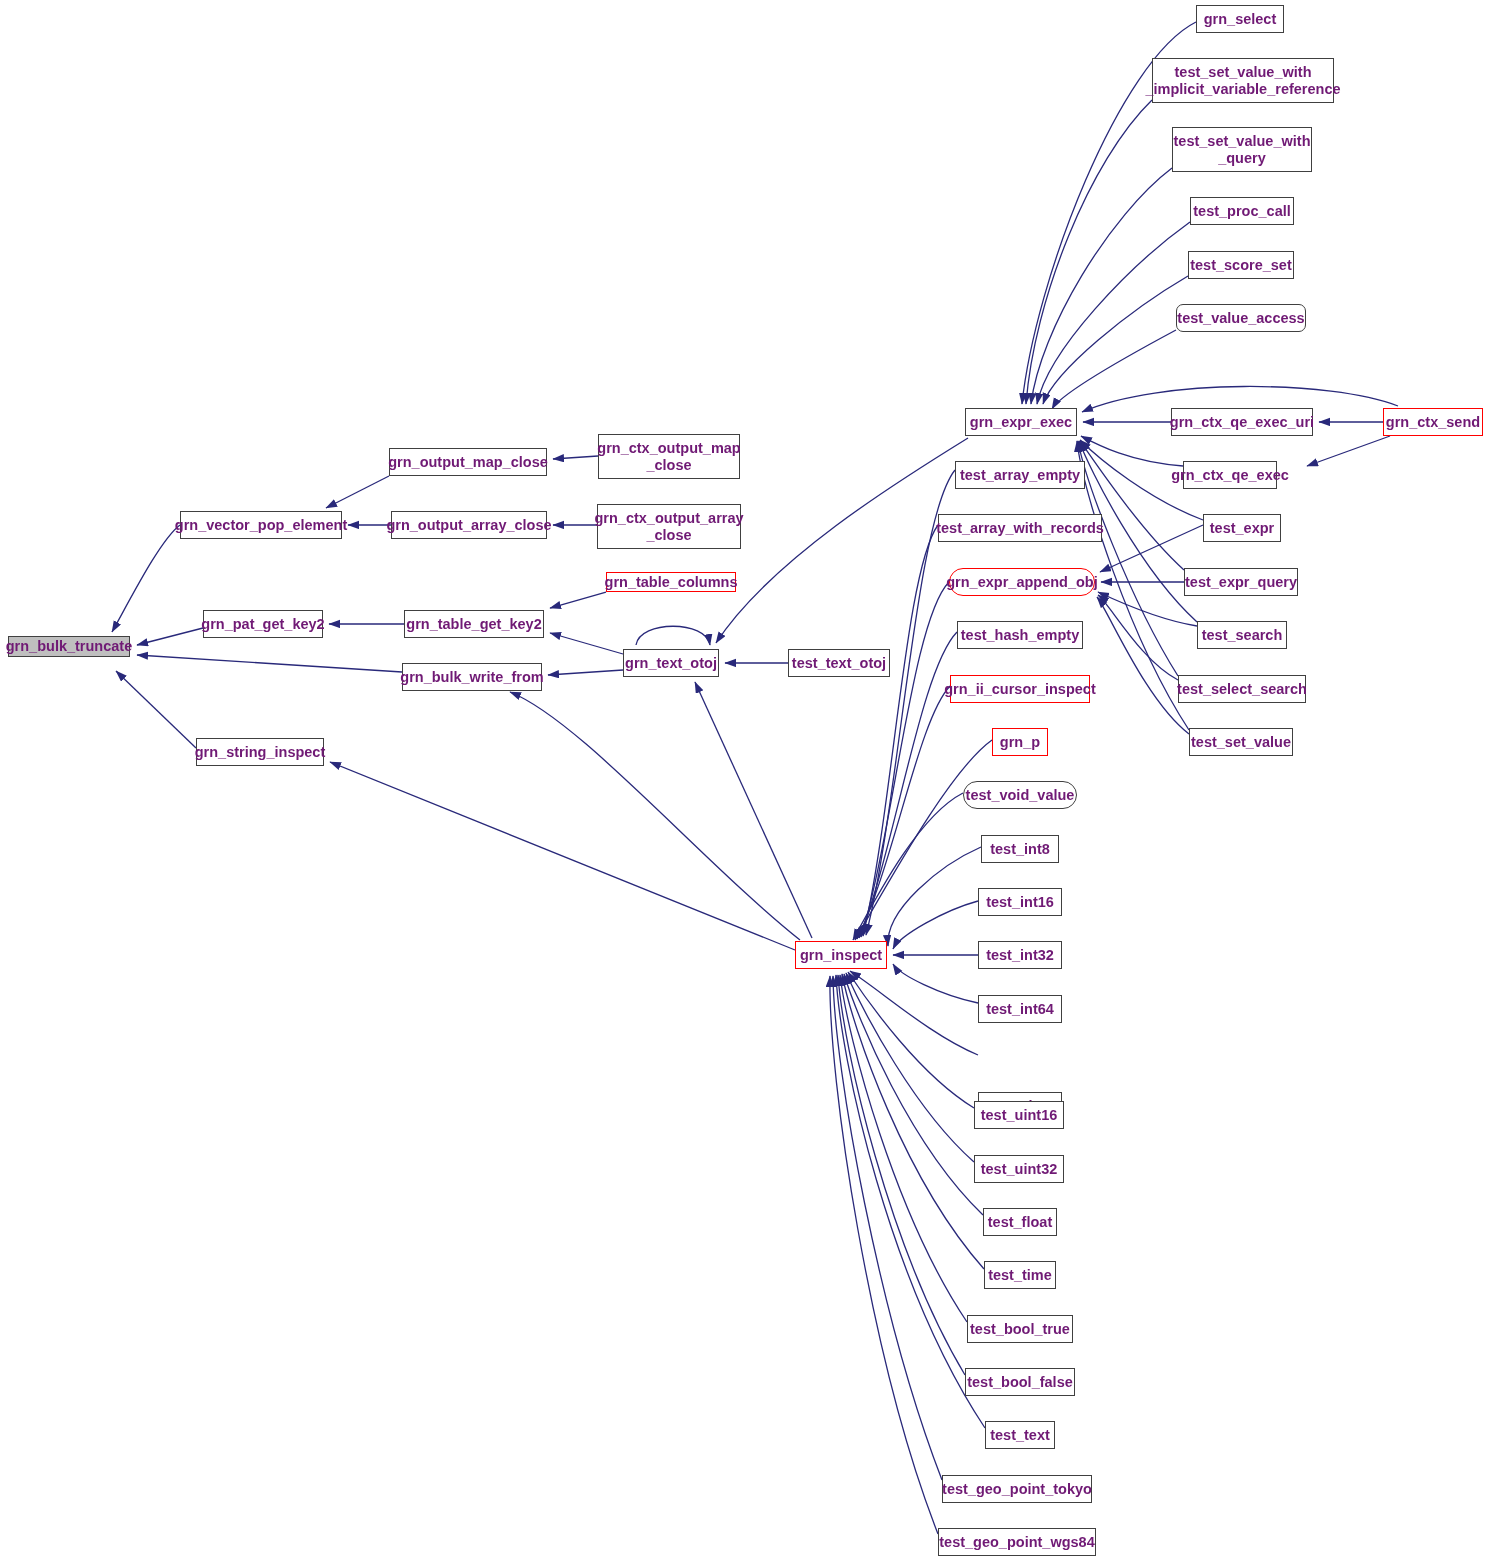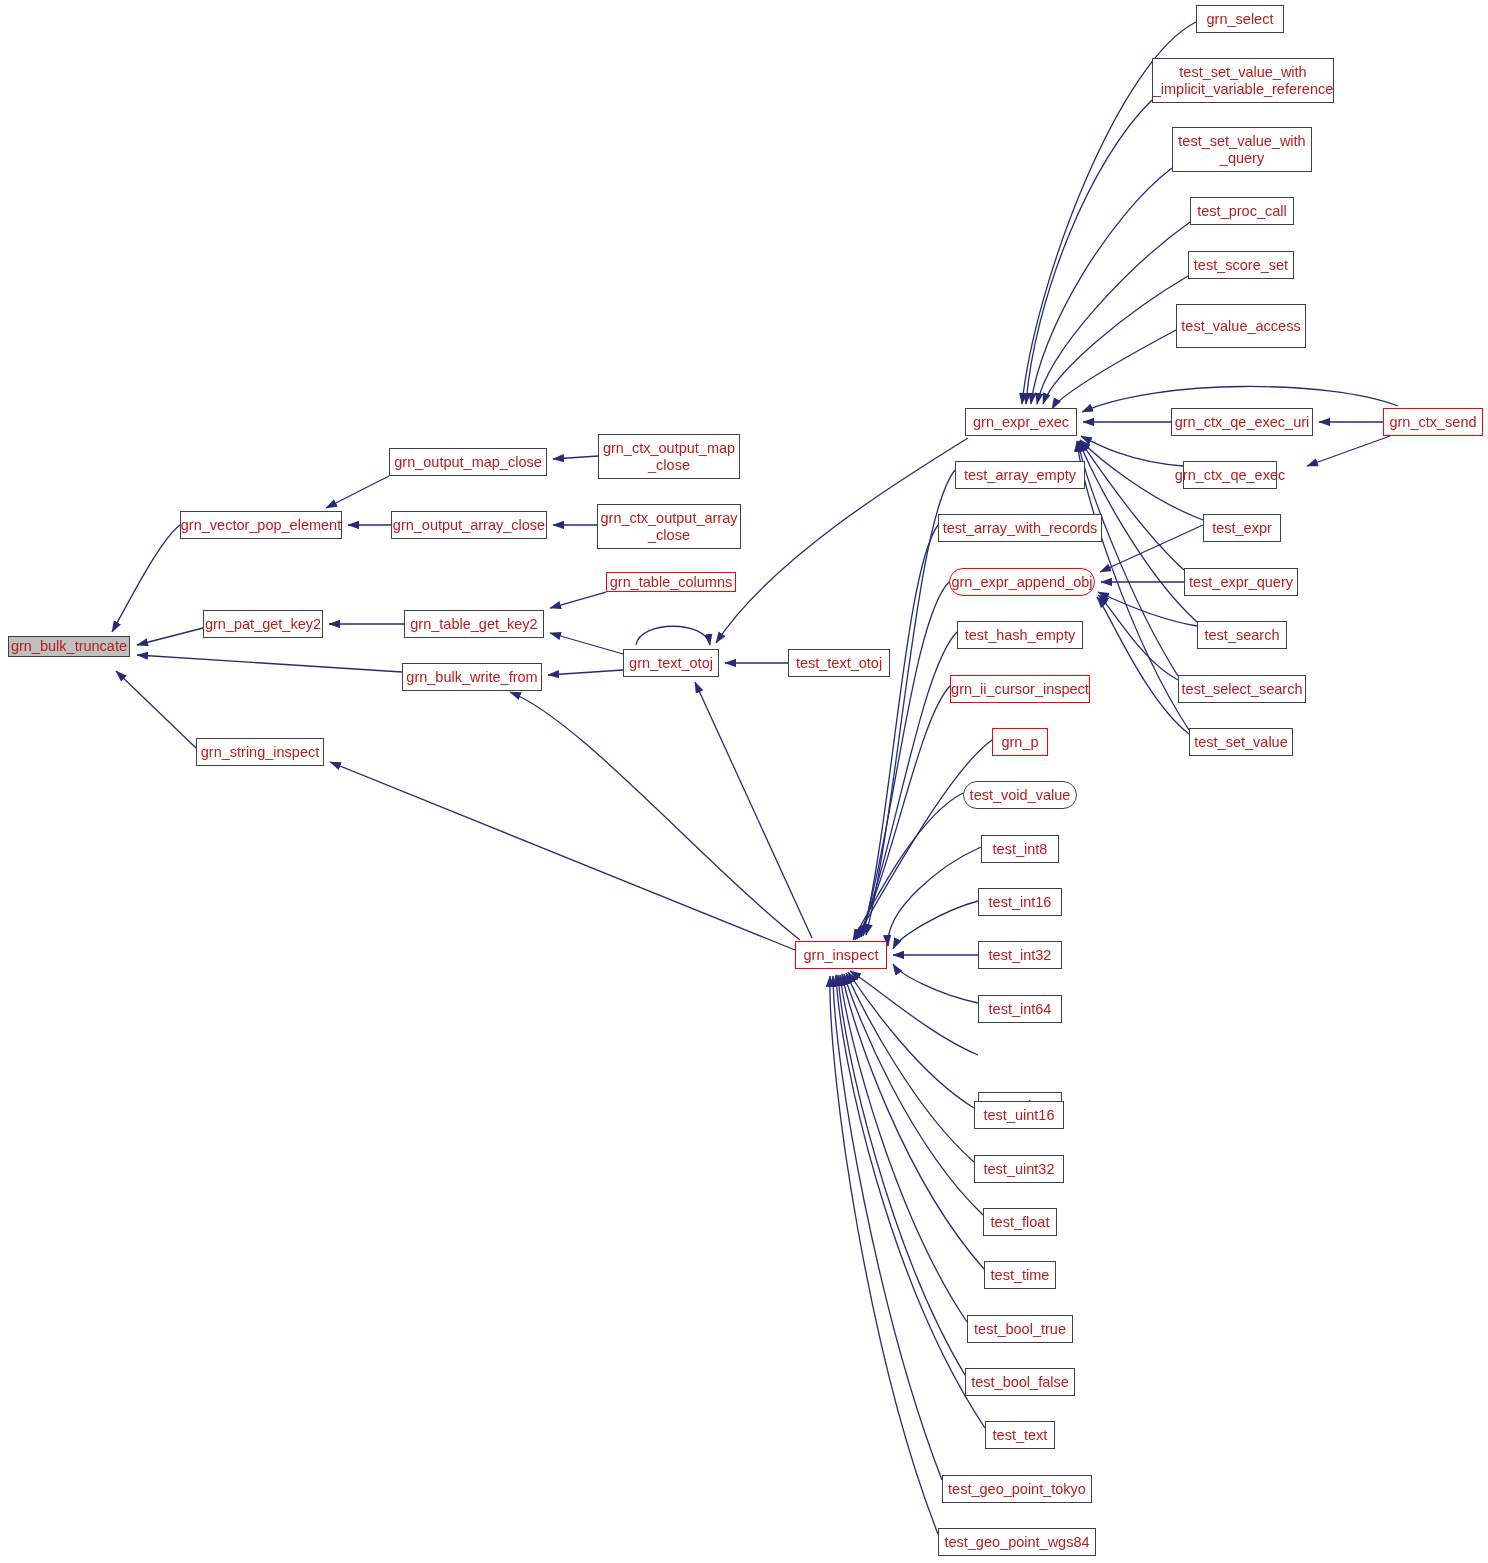--- a/index.html
+++ b/index.html
@@ -32,12 +32,13 @@
     text-align: center;
     font-size: 14.5px;
     line-height: 1.15;
-    color: #b91c1c;
+    color: #701a75;
     background: #ffffff;
     border: 1px solid #404040;
     white-space: pre-line;
     cursor: pointer;
     z-index: 2;
+    font-weight: bold;
   }
   .node.red {
     border-color: #ff0000;

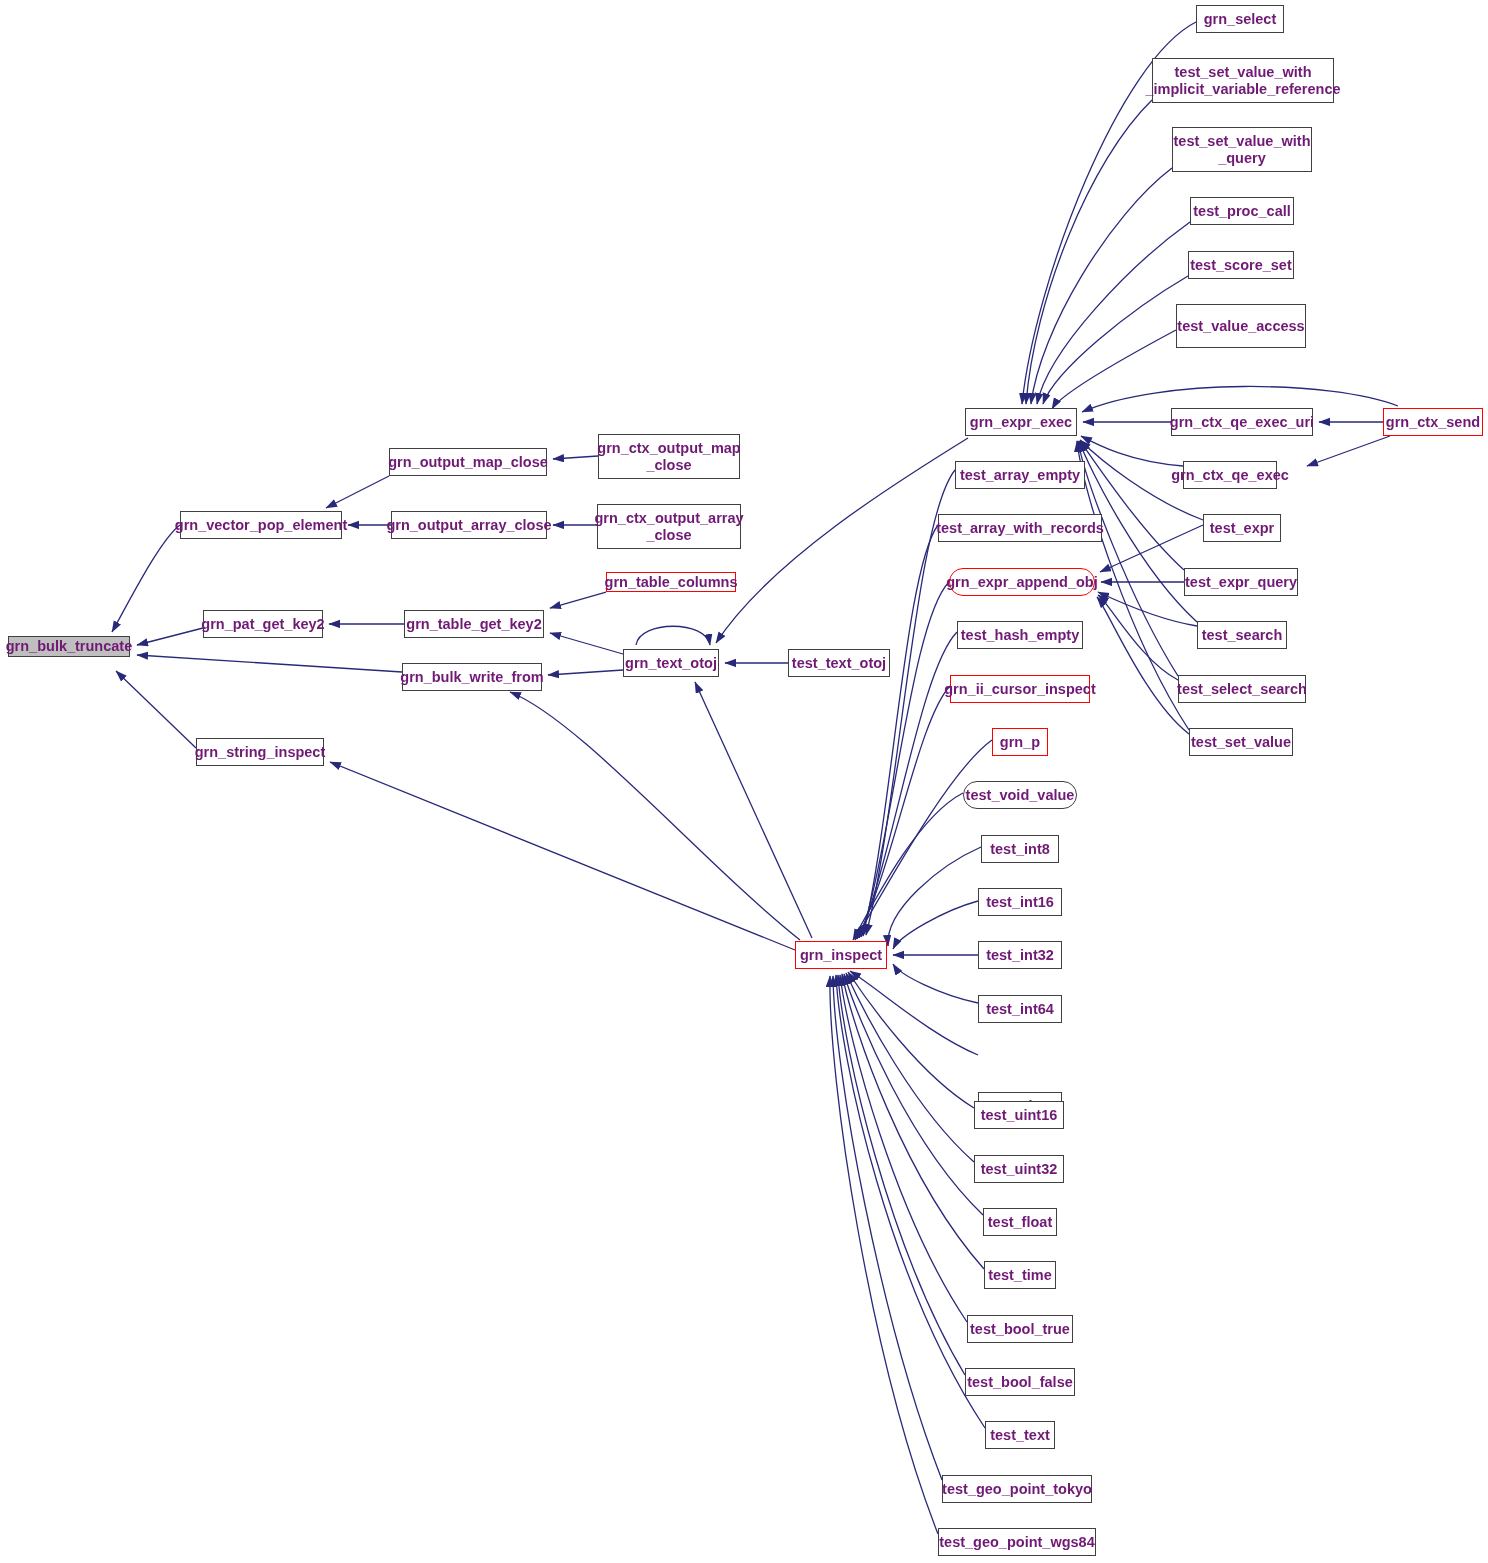--- a/index.html
+++ b/index.html
@@ -146,7 +146,7 @@
 _query</div>
       <div class="node" style="left: 1190px; top: 197px; width: 104px; height: 28px;">test_proc_call</div>
       <div class="node" style="left: 1188px; top: 251px; width: 106px; height: 28px;">test_score_set</div>
-      <div class="node" style="left: 1176px; top: 304px; width: 130px; height: 44px;">test_value_access</div>
+      <div class="node" style="left: 1176px; top: 304px; width: 130px; height: 28px; border-radius: 7px;">test_value_access</div>
       <div class="node" style="left: 1171px; top: 408px; width: 142px; height: 28px;">grn_ctx_qe_exec_uri</div>
       <div class="node red" style="left: 1383px; top: 408px; width: 100px; height: 28px; text-align: center;">grn_ctx_send</div>
       <div class="node" style="left: 1183px; top: 461px; width: 94px; height: 28px;">grn_ctx_qe_exec</div>

